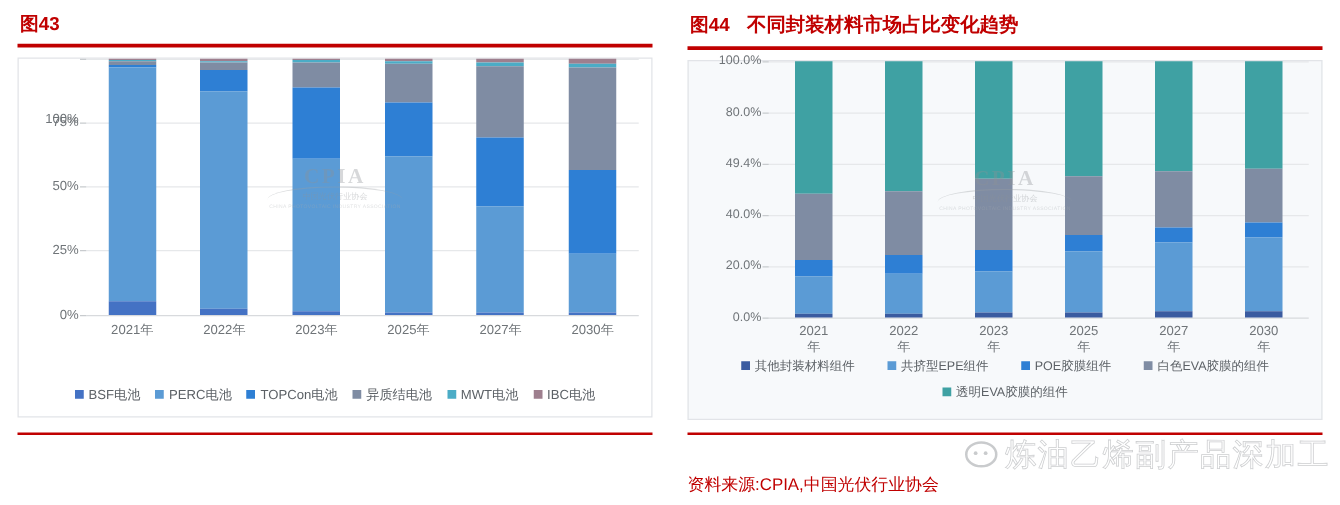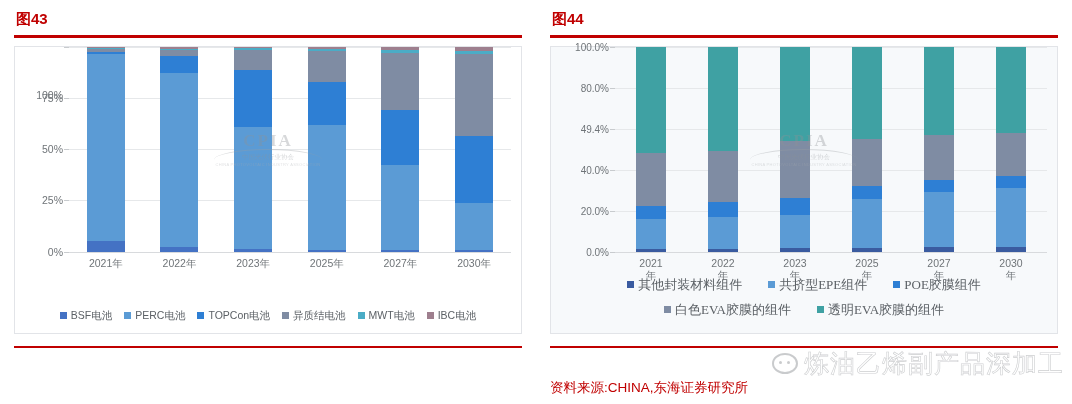--- a/index.html
+++ b/index.html
@@ -271,6 +271,7 @@
   <div class="panel">
     <div class="fig-head">
       <span class="fig-num">图44</span>
+      <span class="fig-title">不同封装材料市场占比变化趋势</span>
     </div>
     <div class="rule-top"></div>
 

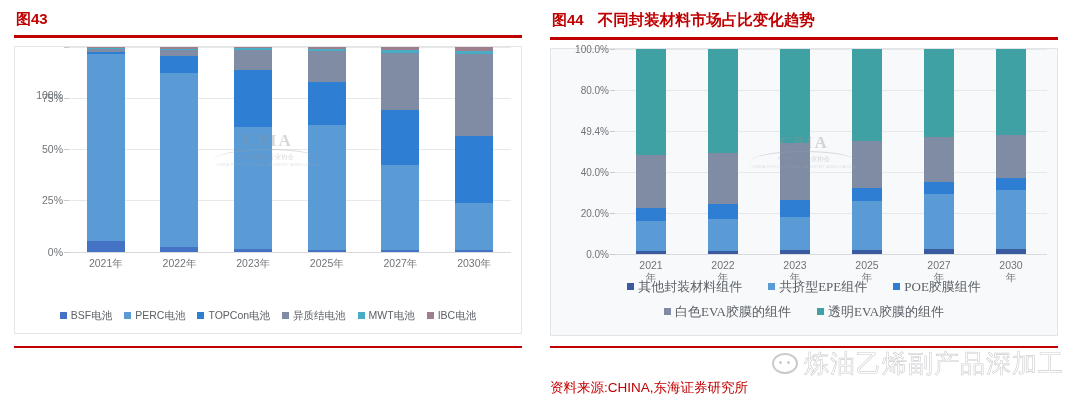--- a/index.html
+++ b/index.html
@@ -90,7 +90,7 @@
   .lg-item { display: flex; align-items: center; gap: 4px; }
   .lg-swatch { width: 7px; height: 7px; display: inline-block; }
   .lg-text { font-size: 10.5px; color: #5c6166; white-space: nowrap; }
-  .legend.right-legend .lg-text { font-size: 13px; font-family: Liberation Serif, serif; }
+  .legend.right-legend .lg-text { font-size: 10px; }
   .legend.right-legend .lg-swatch { width: 7px; height: 7px; }
 
   

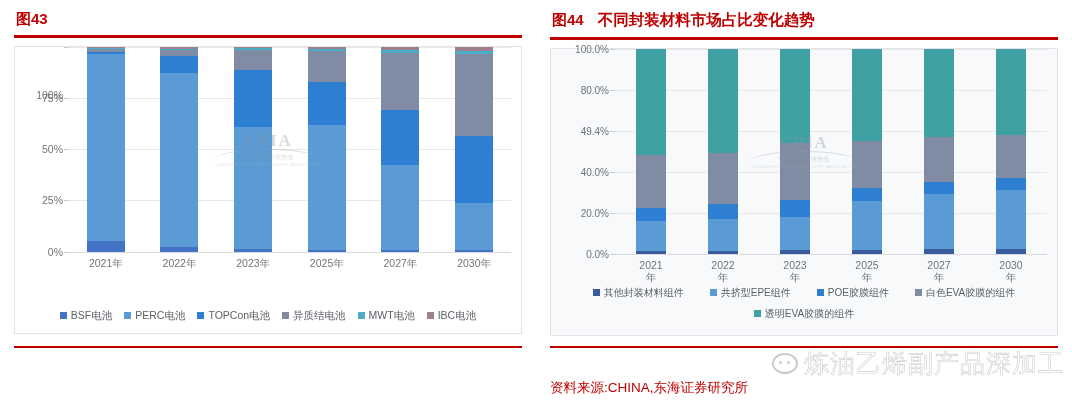--- a/index.html
+++ b/index.html
@@ -383,7 +383,7 @@
     </div>
 
     <div class="rule-bot"></div>
-    <div class="source">资料来源:CHINA,东海证券研究所</div>
+    <div class="source">资料来源:CPIA,中国光伏行业协会</div>
 
     <div class="wm">
       <span class="wm-logo"></span>

